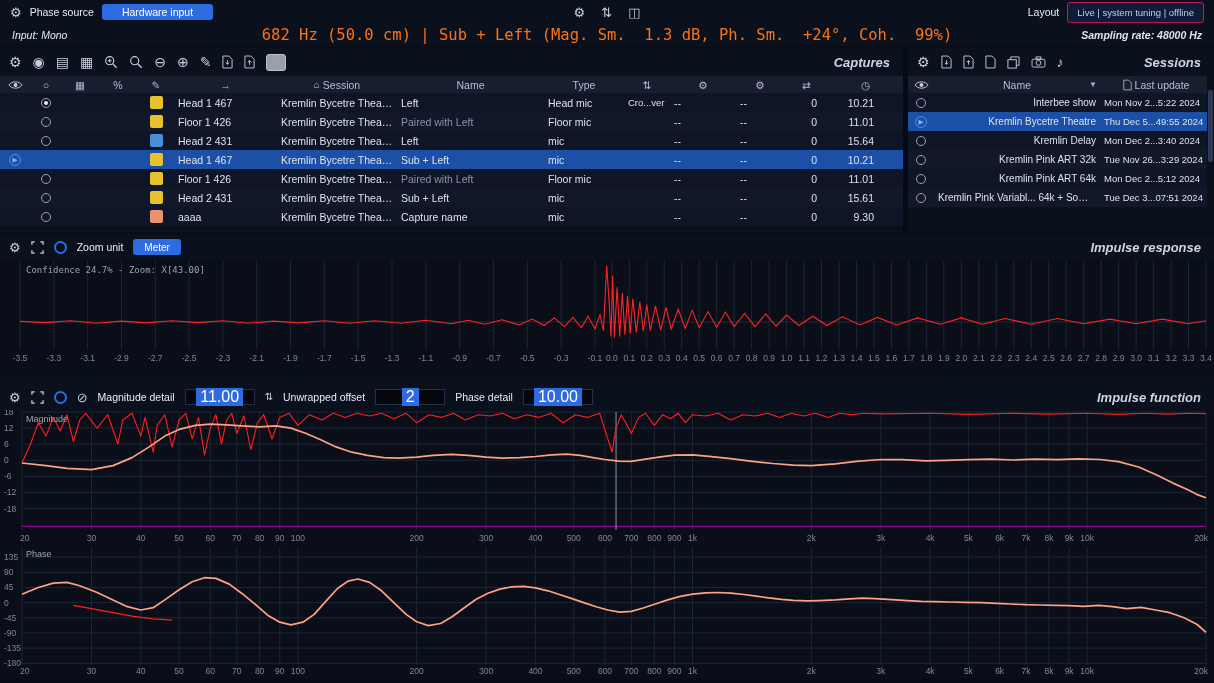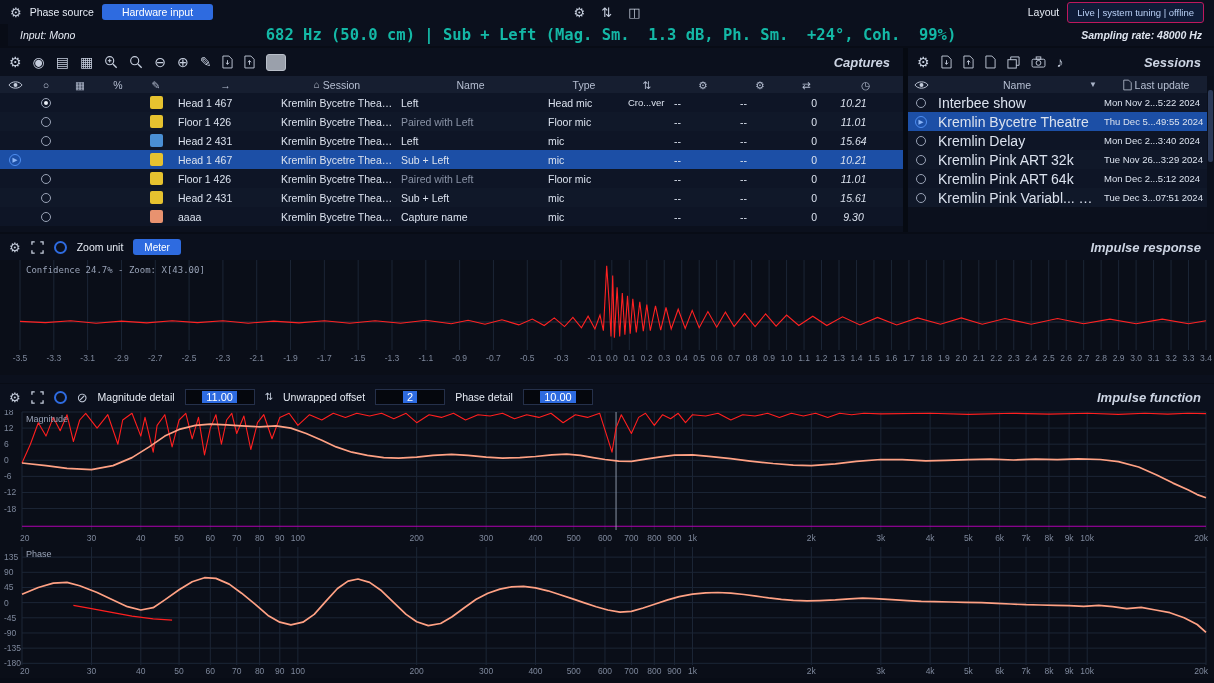--- a/index.html
+++ b/index.html
@@ -17,7 +17,7 @@
   .topbar-center{position:absolute;left:50%;transform:translateX(-50%);display:flex;gap:16px;align-items:center;}
   .lbl{font-size:10.5px;color:#e6ebf4;}
   .push-right{margin-left:auto;}
-  .subbar{position:absolute;top:24px;left:8px;right:0;height:22px;background:#0b101d;display:flex;align-items:center;padding:0 12px;justify-content:center;}
+  .subbar{position:absolute;top:24px;left:0;right:0;height:22px;background:#0b101d;display:flex;align-items:center;padding:0 12px;justify-content:center;}
   .italic{font-style:italic;}
   .status-text{position:absolute;left:50%;transform:translateX(-50%);font-family:"DejaVu Sans Mono",monospace;
                font-size:15.5px;color:#14b8a6;white-space:pre;font-weight:bold;}

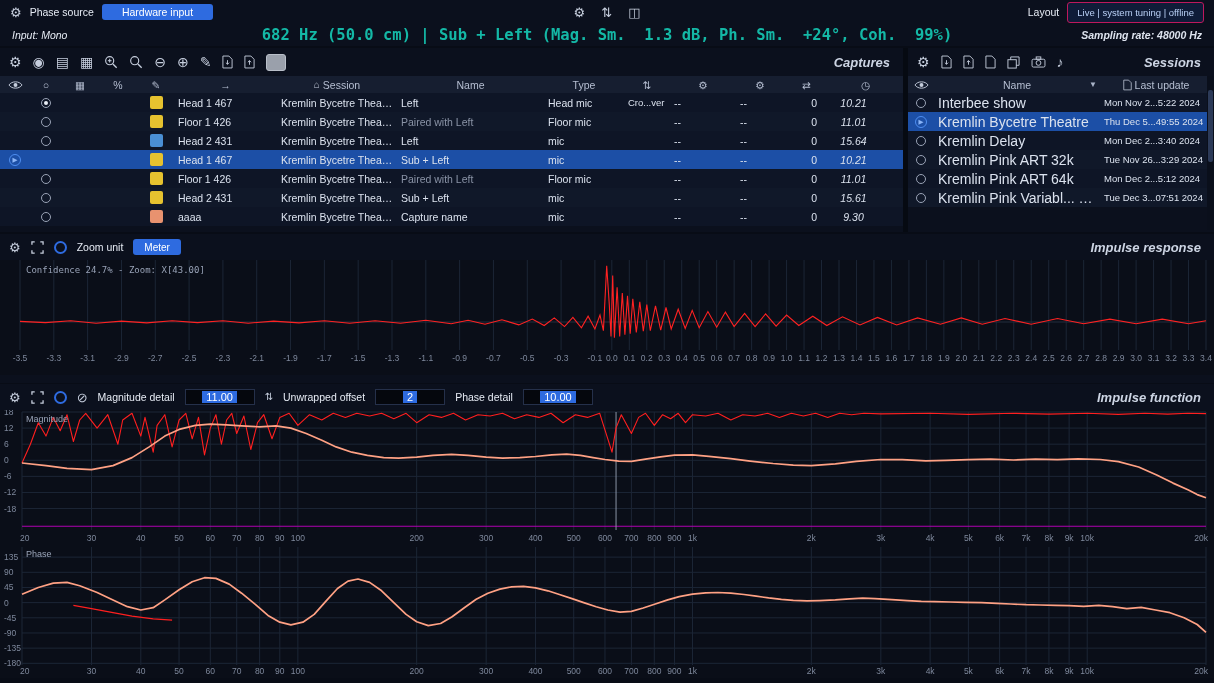--- a/index.html
+++ b/index.html
@@ -20,7 +20,7 @@
   .subbar{position:absolute;top:24px;left:0;right:0;height:22px;background:#0b101d;display:flex;align-items:center;padding:0 12px;justify-content:center;}
   .italic{font-style:italic;}
   .status-text{position:absolute;left:50%;transform:translateX(-50%);font-family:"DejaVu Sans Mono",monospace;
-               font-size:15.5px;color:#14b8a6;white-space:pre;font-weight:bold;}
+               font-size:15.5px;color:#f97316;white-space:pre;}
   .sampling{margin-left:auto;font-style:italic;font-weight:bold;font-size:10.5px;}
   
   .panel{position:absolute;top:48px;height:184px;background:#0b101d;}

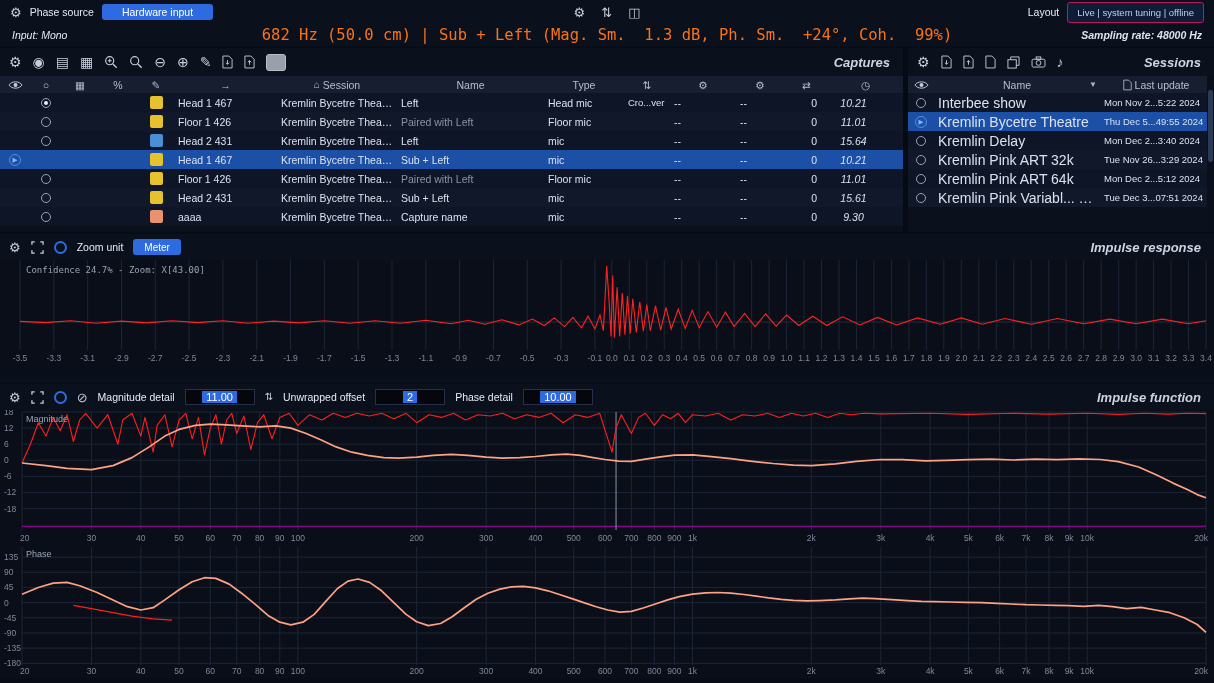--- a/index.html
+++ b/index.html
@@ -43,7 +43,7 @@
   .trow.sel{background:#1c4fa6;}
   .c-cross{font-size:9.5px;}
   .c-delay{text-align:right;padding-right:12px;}
-  .c-time{text-align:center;padding-right:28px;font-style:italic;}
+  .c-time{text-align:right;padding-right:28px;}
   .muted{color:#8a93a6;}
   .swatch{width:13px;height:13px;border-radius:2px;display:block;margin:0 auto;}
   .ring{width:10px;height:10px;border:1px solid #9aa3b6;border-radius:50%;margin:0 auto;display:flex;align-items:center;justify-content:center;box-sizing:border-box;}

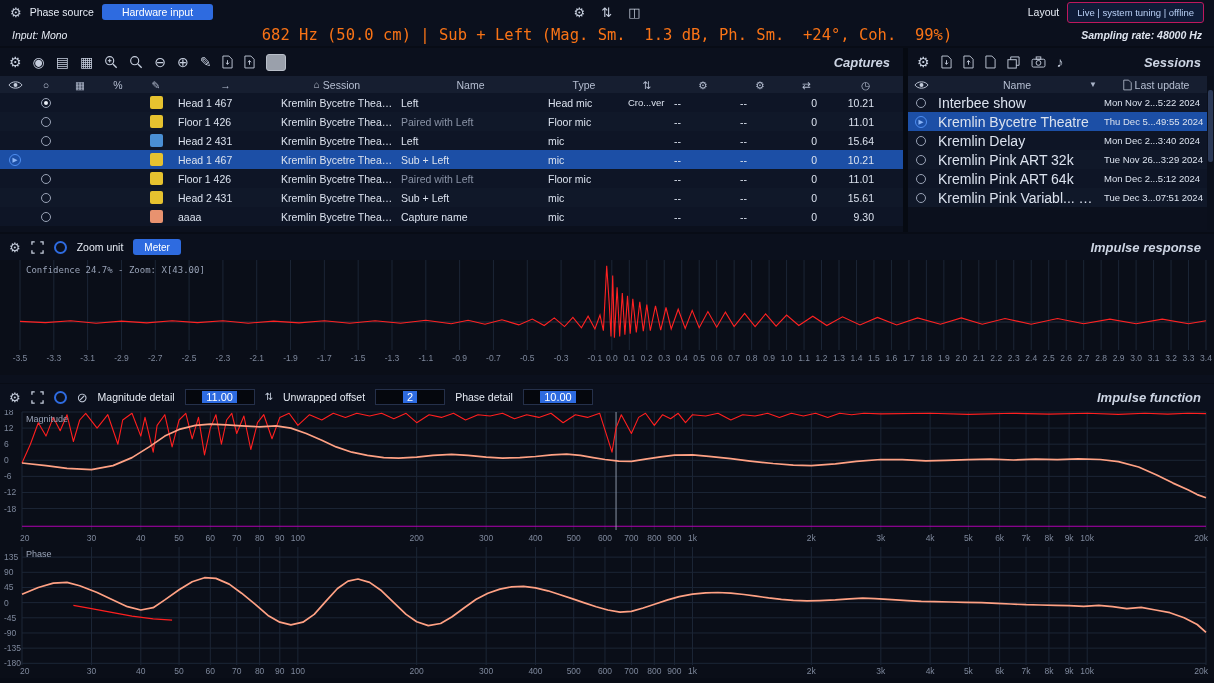--- a/index.html
+++ b/index.html
@@ -51,7 +51,7 @@
   .play-badge{display:none;width:12px;height:12px;border:1px solid #4f8ef0;border-radius:50%;color:#8ab4f8;
               font-size:6.5px;align-items:center;justify-content:center;margin:0 auto;box-sizing:border-box;}
   .play-badge.show{display:flex;}
-  .ses-name{font-size:14px;}
+  .ses-name{font-size:10px;text-align:right;}
   .ses-upd{font-size:9.5px;padding-right:8px;}
   .name-h{position:relative;}
   .caret{position:absolute;right:3px;font-size:8px;color:#aab4c8;}

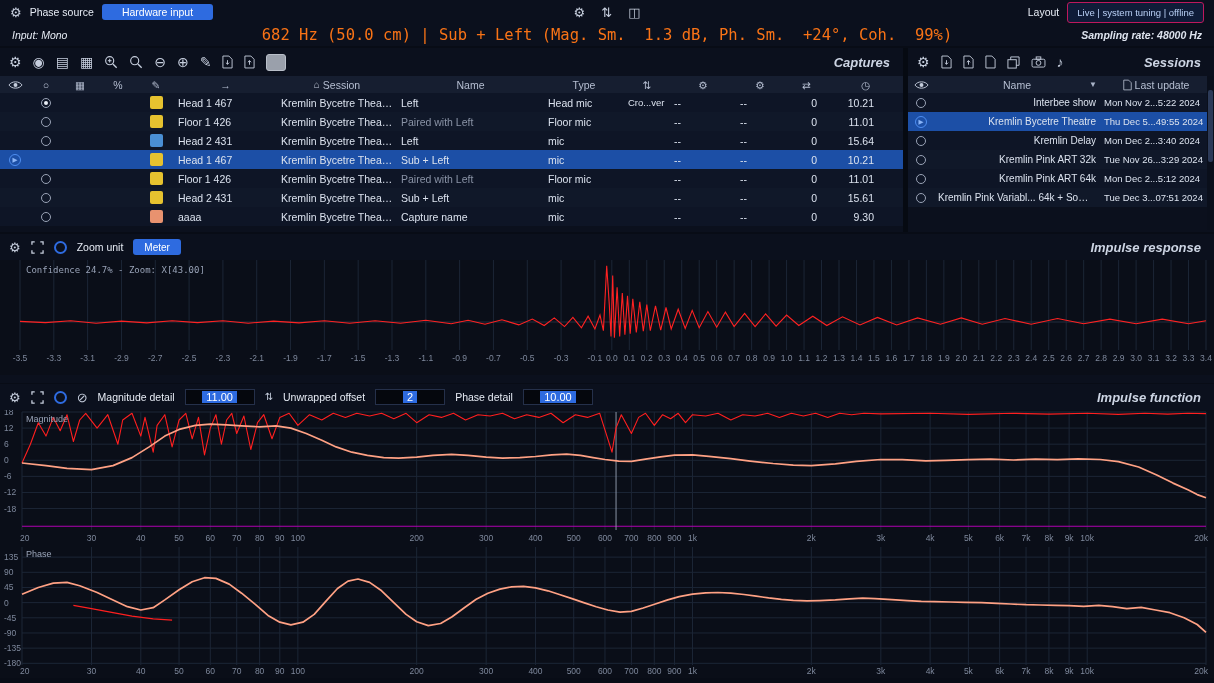--- a/index.html
+++ b/index.html
@@ -66,7 +66,7 @@
   .ring-ic{width:13px;height:13px;border:2px solid #2e6be0;border-radius:50%;display:inline-block;box-sizing:border-box;}
   .btn-meter{background:#2e6be0;color:#fff;border:none;border-radius:3px;font-size:10px;height:16px;padding:0 11px;font-family:inherit;}
   .numbox{min-width:70px;height:16px;background:#05070d;border:1px solid #25304a;display:inline-flex;align-items:center;
-          justify-content:center;font-size:11px;color:#fff;box-sizing:border-box;padding:0 4px;}
+          justify-content:center;font-size:16px;color:#fff;box-sizing:border-box;padding:0 4px;}
   .numbox .selhl{background:#2e6be0;padding:0 4px;}
   .chart-svg{display:block;background:#0a0e18;}
   svg text{font-family:"Liberation Sans",sans-serif;fill:#7e889c;font-size:8.5px;}

